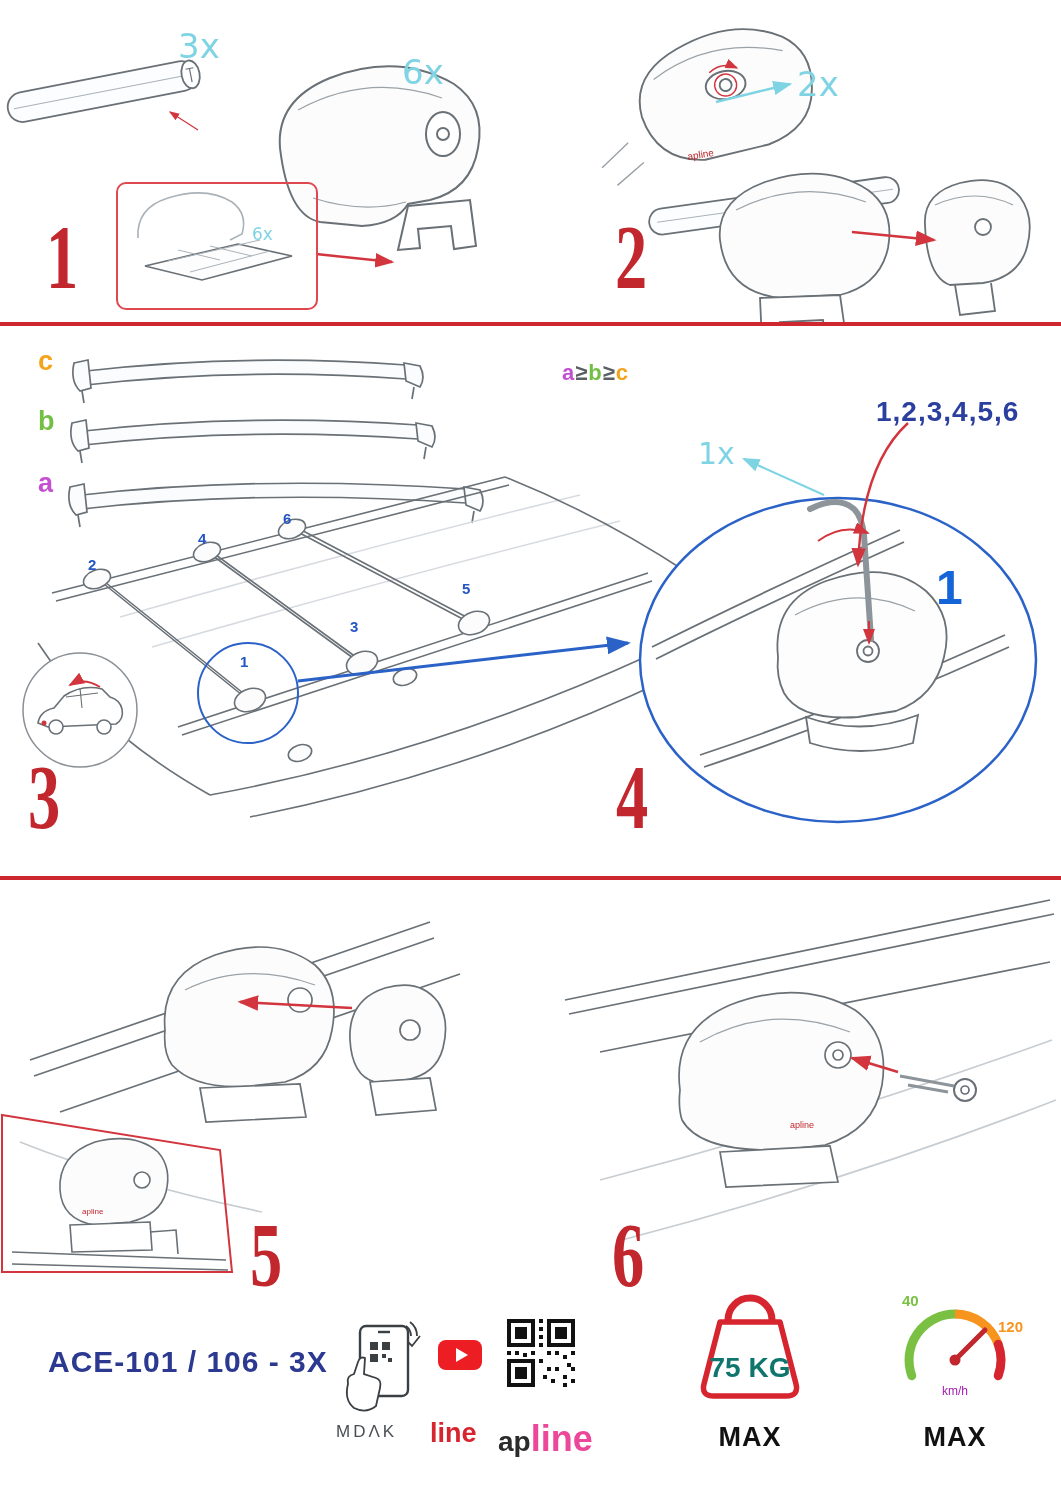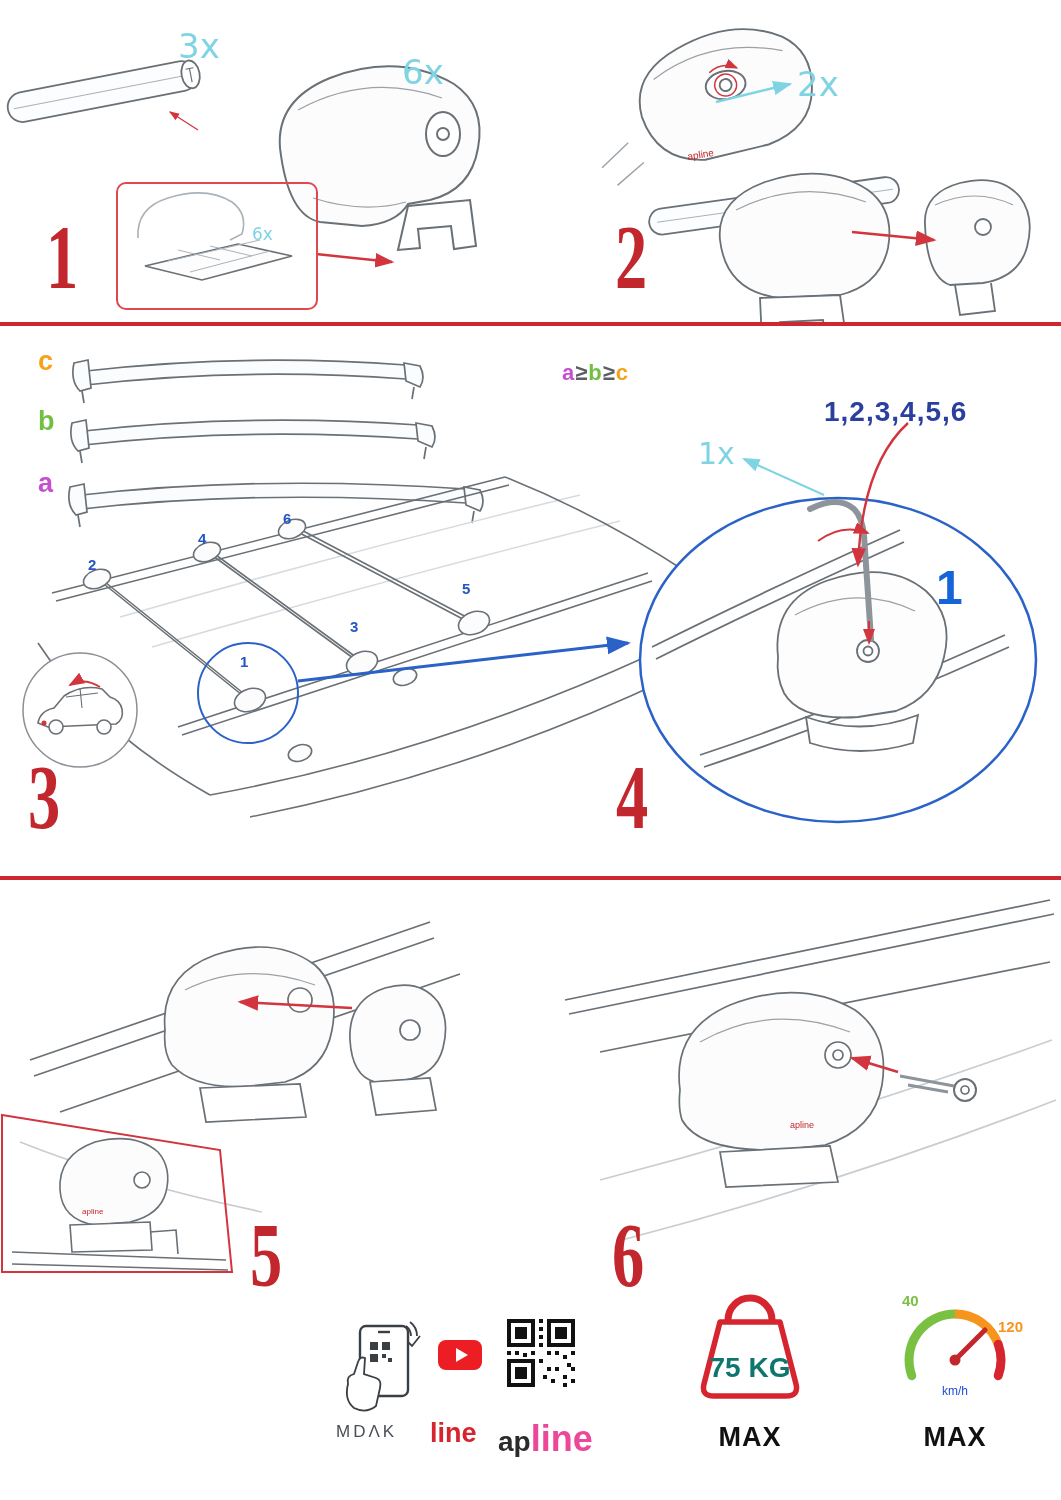--- a/index.html
+++ b/index.html
@@ -270,7 +270,7 @@
     <span class="c-magenta">a</span><span class="ge">≥</span><span class="c-green">b</span><span class="ge">≥</span><span class="c-orange">c</span>
   </div>
 
-  <div class="abs seq" style="left:824px;top:396px">1,2,3,4,5,6</div>
+  <div class="abs seq" style="left:876px;top:396px">1,2,3,4,5,6</div>
   <div class="abs qty" style="left:698px;top:436px;font-size:30px">1x</div>
   <div class="abs bigone" style="left:936px;top:560px">1</div>
 

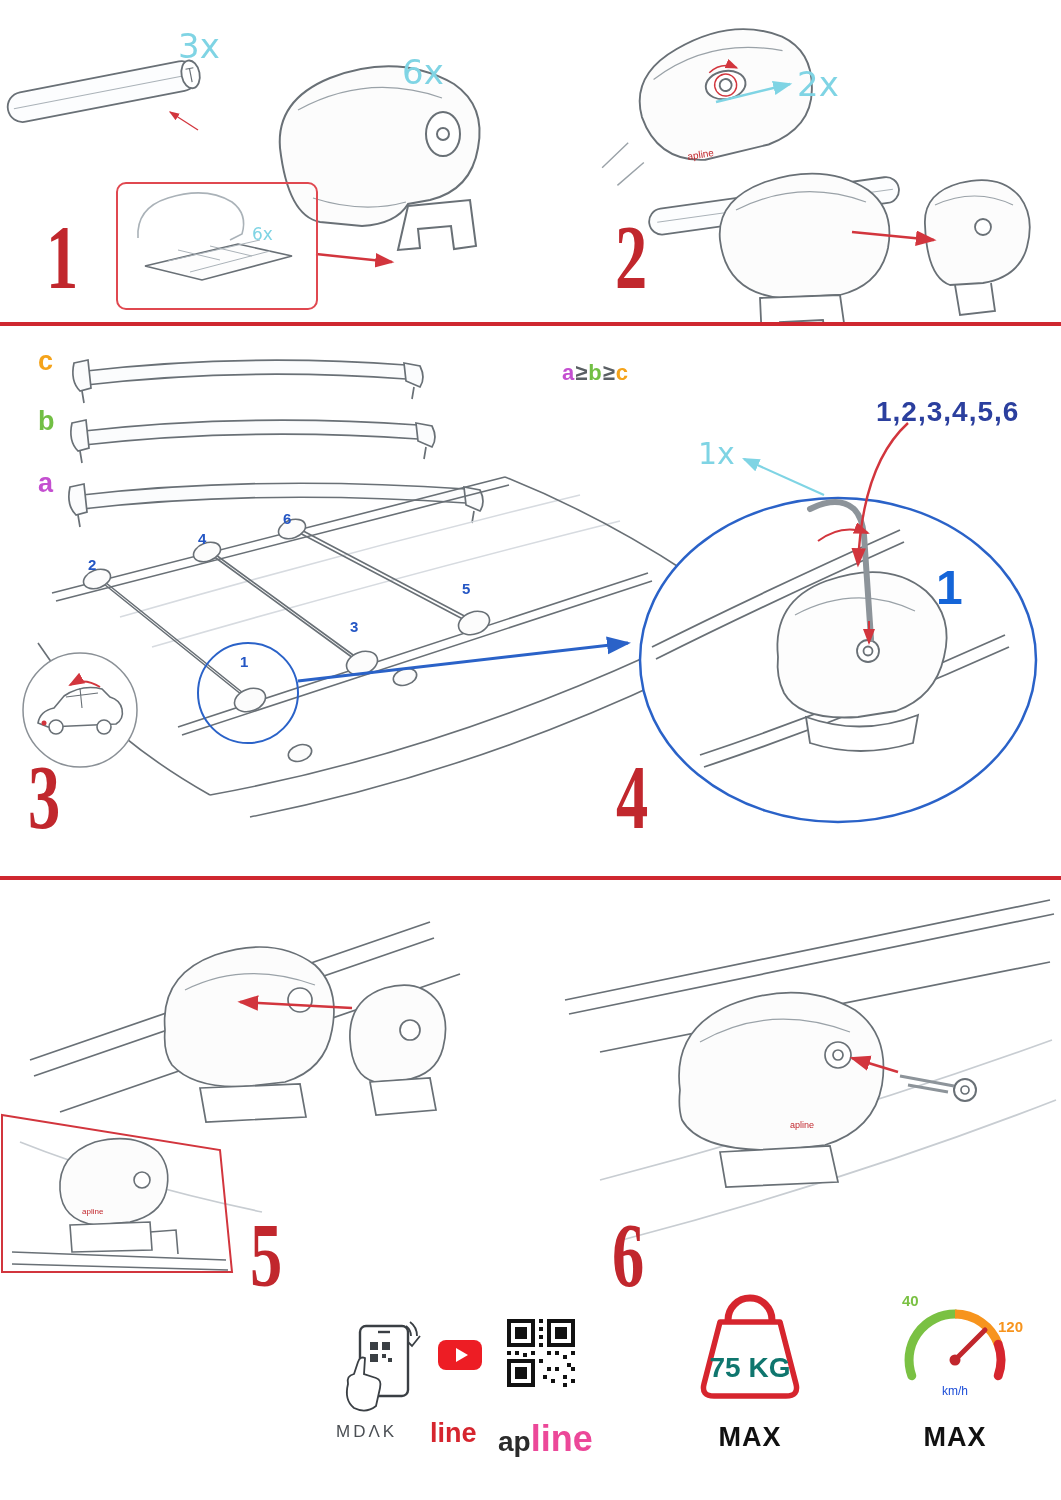--- a/index.html
+++ b/index.html
@@ -286,6 +286,7 @@
   <div class="abs stepnum" style="left:250px;top:1216px">5</div>
   <div class="abs stepnum" style="left:612px;top:1216px">6</div>
 
+  <div class="abs model" style="left:48px;top:1345px">ACE-101 / 106 - 3X</div>
 
   <svg class="abs" style="left:336px;top:1318px" width="90" height="100" viewBox="0 0 90 100">
     <g stroke="#3a3f44" stroke-width="2.4" fill="#ffffff">

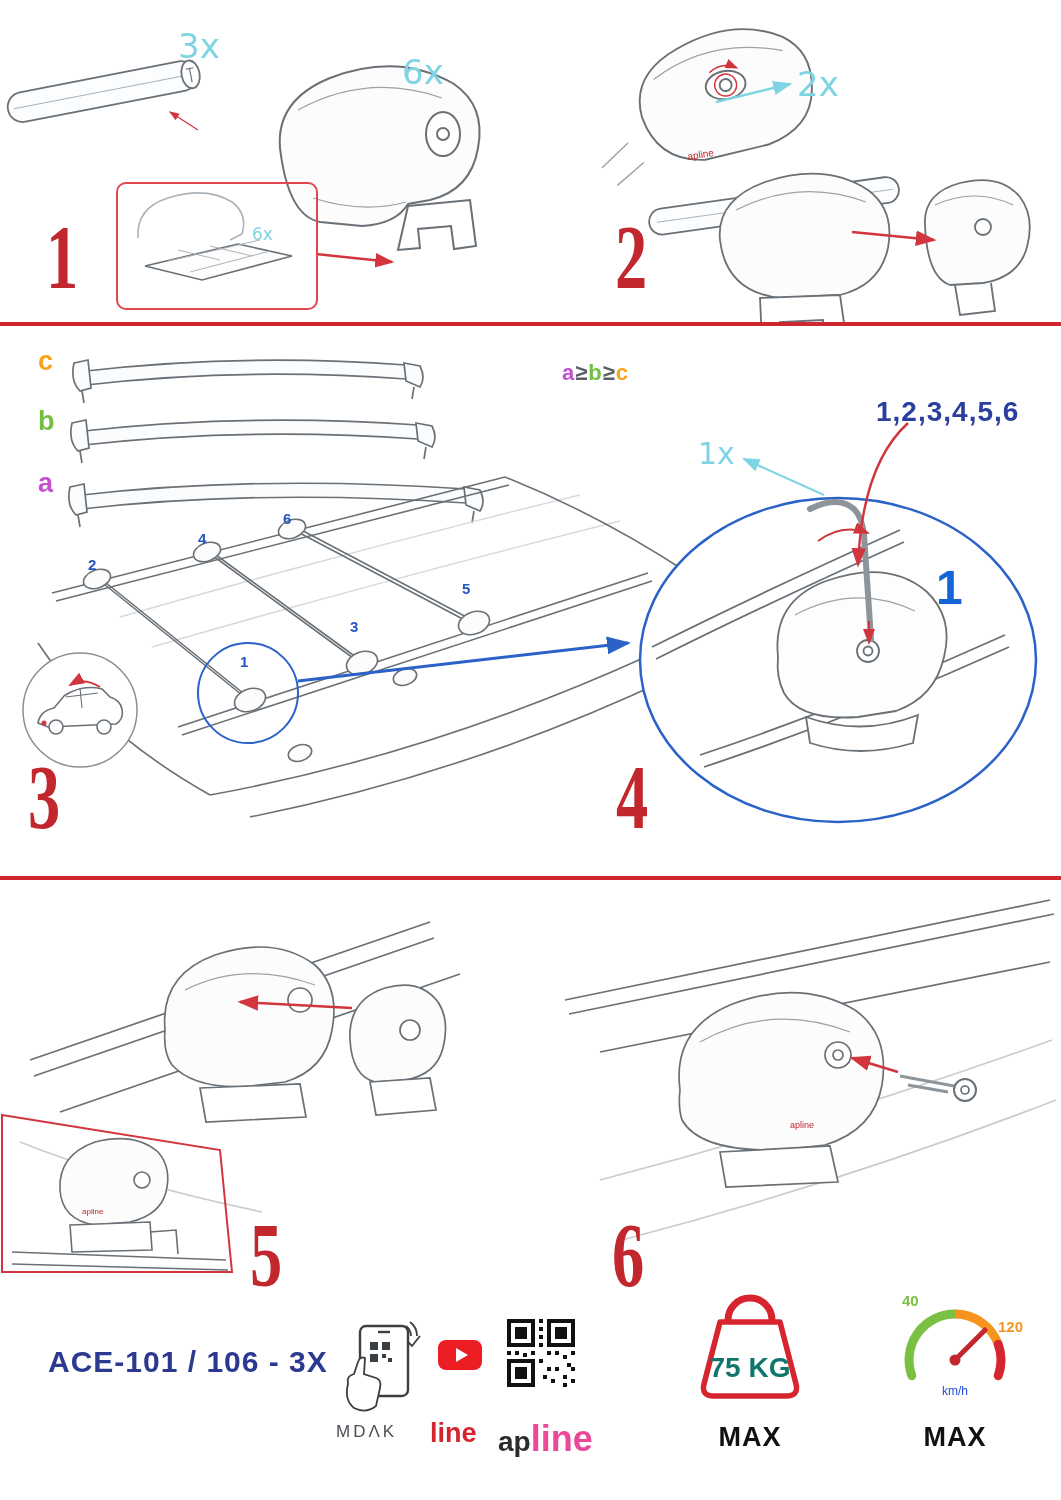--- a/index.html
+++ b/index.html
@@ -31,7 +31,7 @@
   .max{font-weight:700;font-size:27px;color:#111;text-align:center;letter-spacing:1px;}
   .speed-low{font-weight:700;font-size:15px;color:#7ac143;}
   .speed-high{font-weight:700;font-size:15px;color:#f7941d;}
-  .speed-unit{font-size:12px;color:#1d4ed8;text-align:center;}
+  .speed-unit{font-size:12px;color:#a21caf;text-align:center;}
   svg text{font-family:"Liberation Sans",sans-serif;}
 </style>
 </head>

